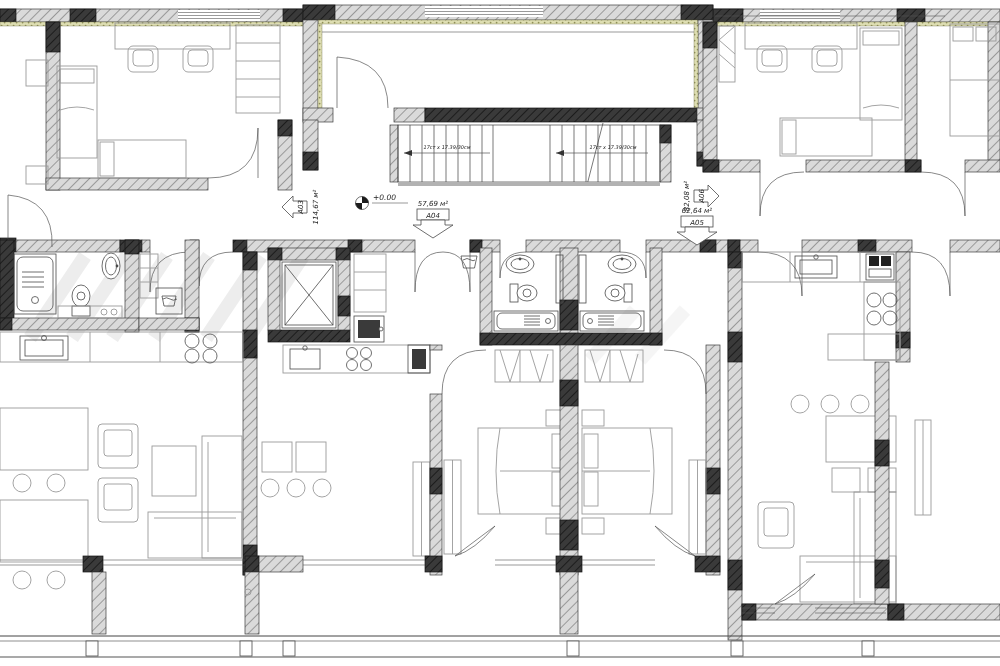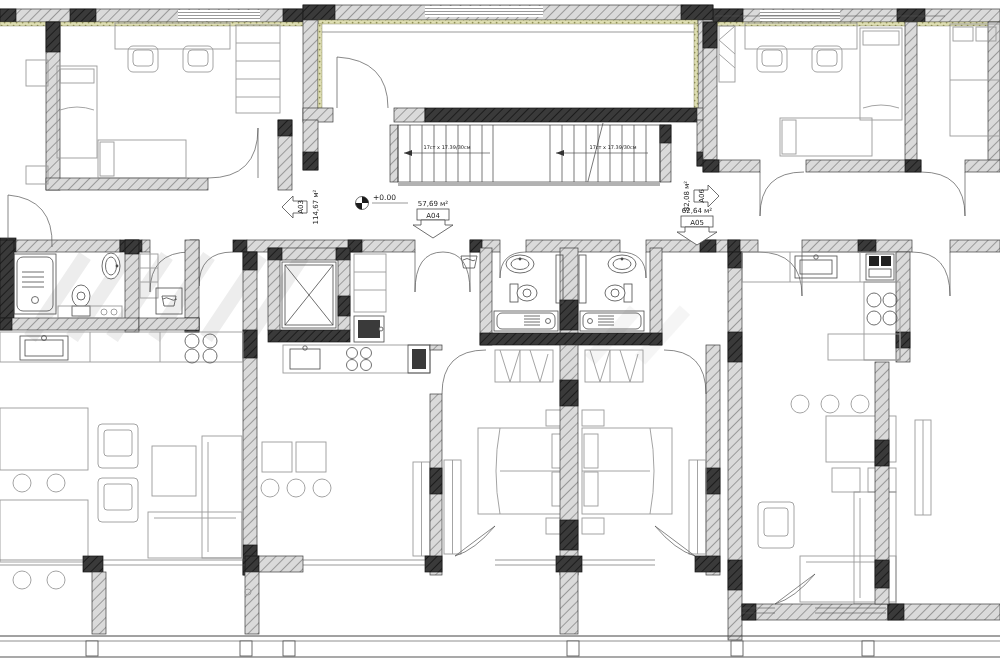--- a/index.html
+++ b/index.html
@@ -3,7 +3,7 @@
 <meta charset="utf-8">
 <style>
   html,body{margin:0;padding:0;background:#fff;}
-  #stage{width:1000px;height:666px;position:relative;background:#fff;overflow:hidden;}
+  #stage{width:1000px;height:666px;position:relative;background:#fff;overflow:hidden;font-style:italic;}
   .tx{font-family:"DejaVu Sans",sans-serif;fill:#1c1c1c;}
   .w{fill:url(#hch);stroke:#3c3c3c;stroke-width:.7;}
   .c{fill:url(#dh);stroke:#161616;stroke-width:.7;}

